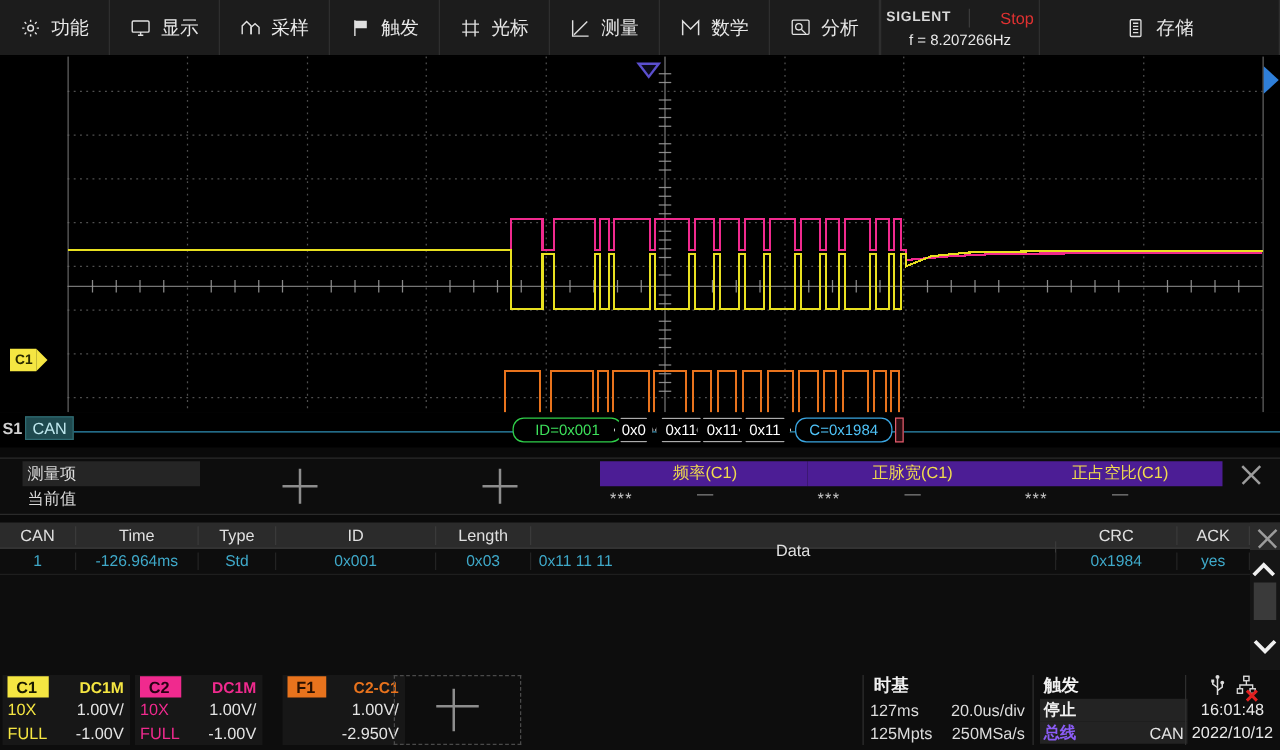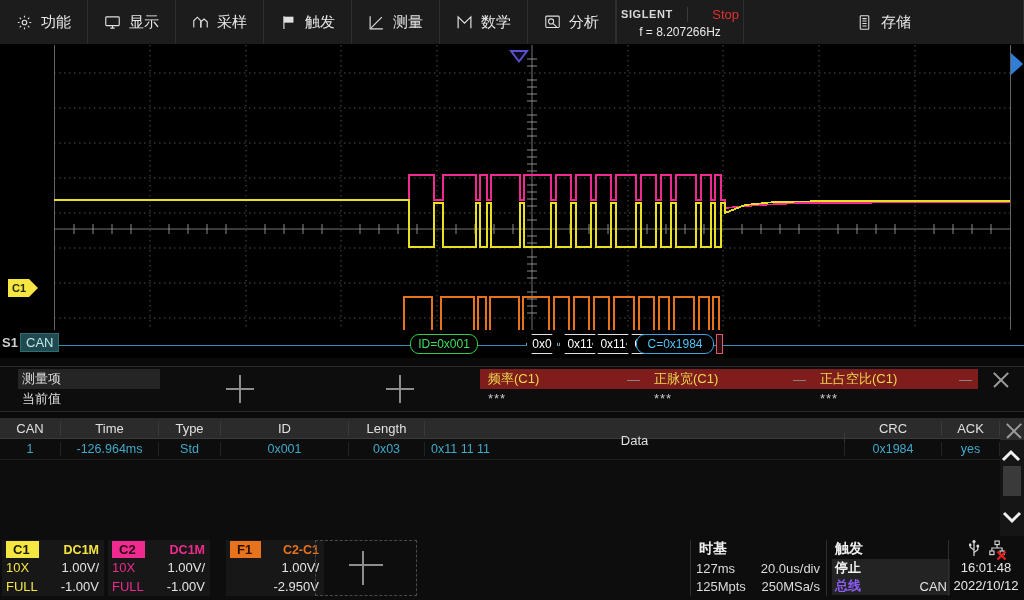--- a/index.html
+++ b/index.html
@@ -224,6 +224,14 @@
       <span>触发</span>
     </div>
 
+    <div class="menu-item">
+      <span class="menu-ico">
+        <svg viewBox="0 0 24 24" fill="none" stroke="#e0e0e0" stroke-width="1.6">
+          <path d="M7 2.5v19M17 2.5v19M2.5 7.5h19M2.5 16.5h19"></path>
+        </svg>
+      </span>
+      <span>光标</span>
+    </div>
 
     <div class="menu-item">
       <span class="menu-ico">

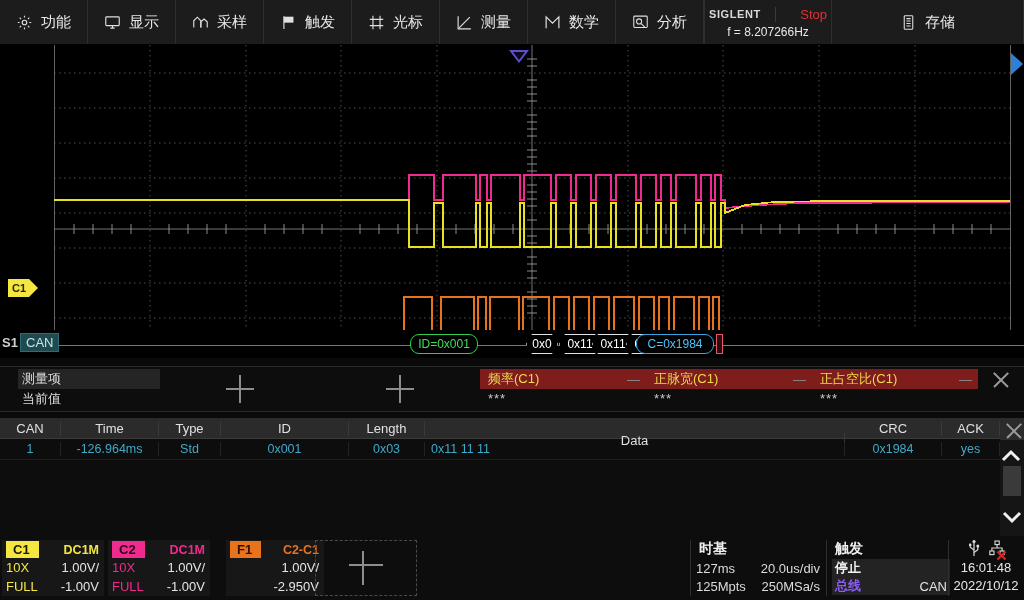--- a/index.html
+++ b/index.html
@@ -456,7 +456,7 @@
     <div class="decode-label">S1</div>
     <div class="decode-tag">CAN</div>
 
-    <div class="pkt id" style="left:410px; width:68px;">
+    <div class="pkt id" style="left:410px; width:88px;">
       <span>ID=0x001</span>
     </div>
     <div class="pkt db hexa" style="left:491px; width:32px;">

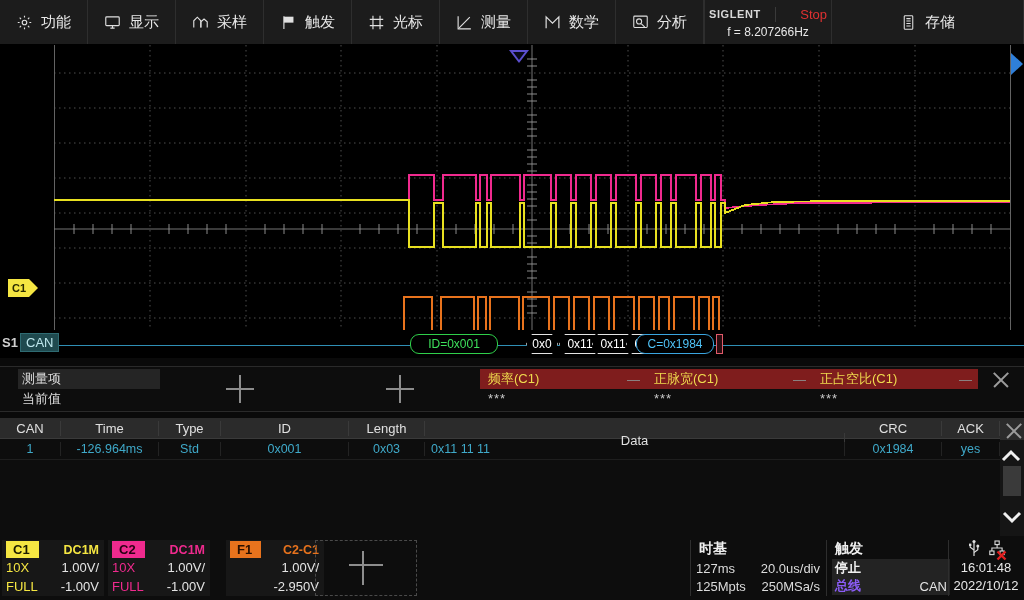--- a/index.html
+++ b/index.html
@@ -94,7 +94,7 @@
   }
   .pkt.hexa { clip-path: polygon(6px 0,calc(100% - 6px) 0,100% 50%,calc(100% - 6px) 100%,6px 100%,0 50%); border-radius:0; }
   .pkt.id { border-color:#2fcf4a; color:#3de05b; border-radius:9px; }
-  .pkt.db { border-color:#e4e4e4; color:#ffffff;margin-left:35px; }
+  .pkt.db { border-color:#e4e4e4; color:#ffffff; }
   .pkt.crc { border-color:#3aa5e0; color:#4fc3f7; border-radius:9px; }
   .pkt-sep {
     position:absolute; top:4px; width:7px; height:20px;

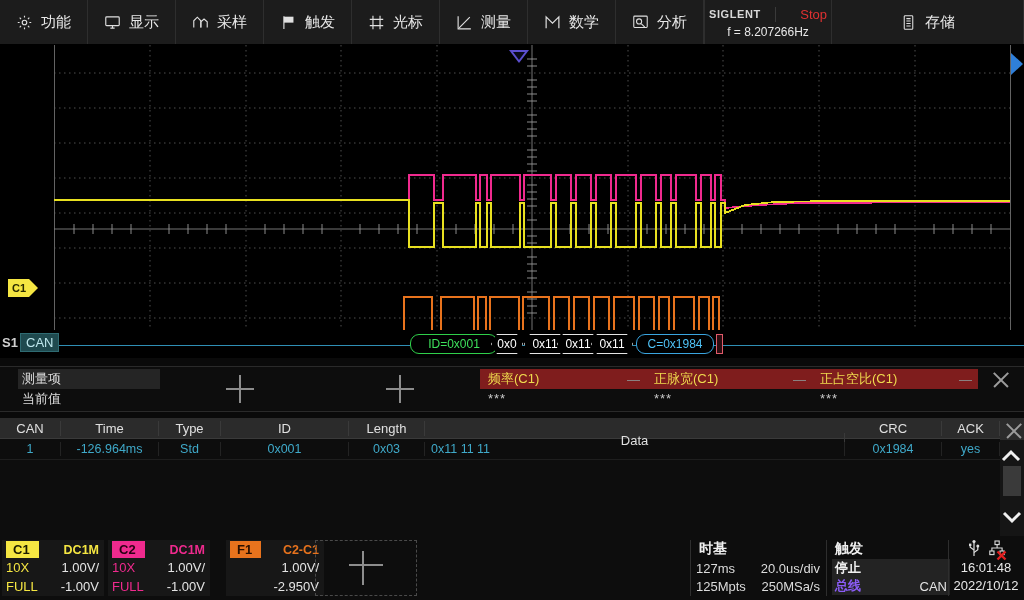--- a/index.html
+++ b/index.html
@@ -119,8 +119,8 @@
   .plus-glyph::after  { top:0; bottom:0; left:13px; width:1.5px; }
   .meas-cell { width:166px; display:flex; flex-direction:column; }
   .meas-cell .mh {
-    background:#7f1d1d; height:20px; display:flex; align-items:center; justify-content:space-between;
-    color:#f0dc4e; font-size:13px; padding:0 6px 0 8px; margin-top:2px;
+    background:#4c1d95; height:20px; display:flex; align-items:center; justify-content:space-between;
+    color:#f0dc4e; font-size:13px; padding:0 6px 0 8px; margin-top:2px;flex-direction:column;
   }
   .meas-cell .mh .dash { color:#8d8d8d; font-size:13px; }
   .meas-cell .mv { color:#c8c8c8; font-size:13px; padding:2px 0 0 8px; letter-spacing:1px; }

